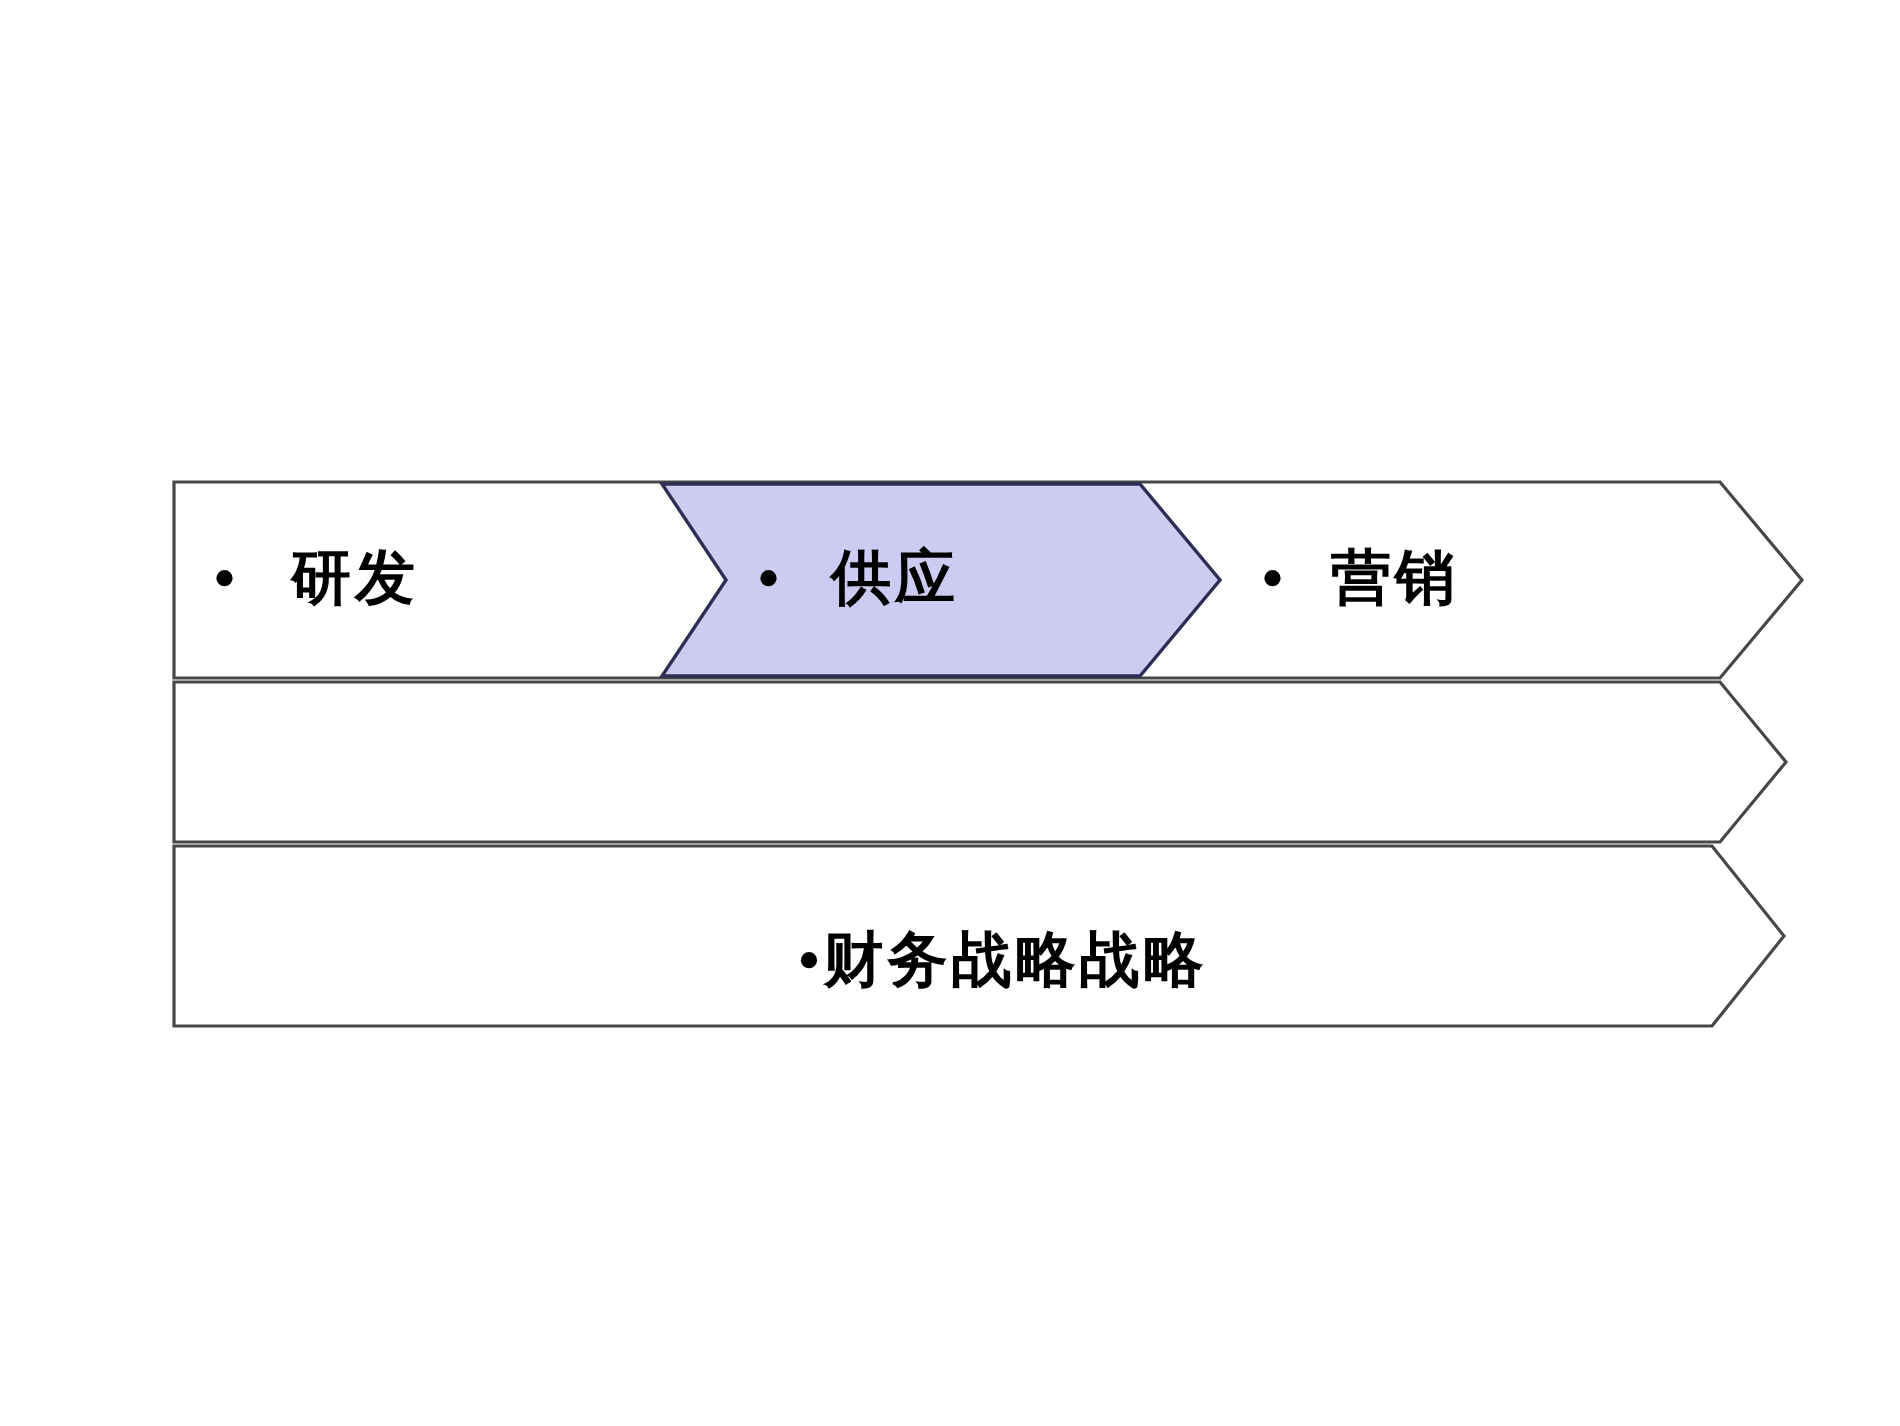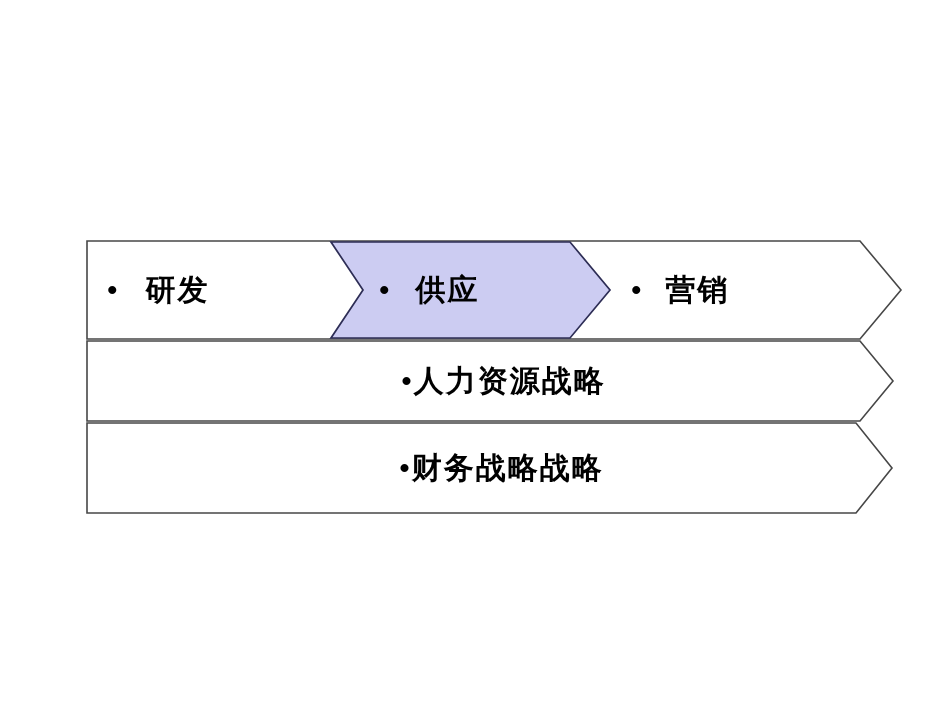--- a/index.html
+++ b/index.html
@@ -80,9 +80,6 @@
     <span>营销</span>
   </div>
 
-  <div class="label strategy-label-1">
-    <span>•人力资源战略</span>
-  </div>
 
   <div class="label strategy-label-2">
     <span>•财务战略战略</span>

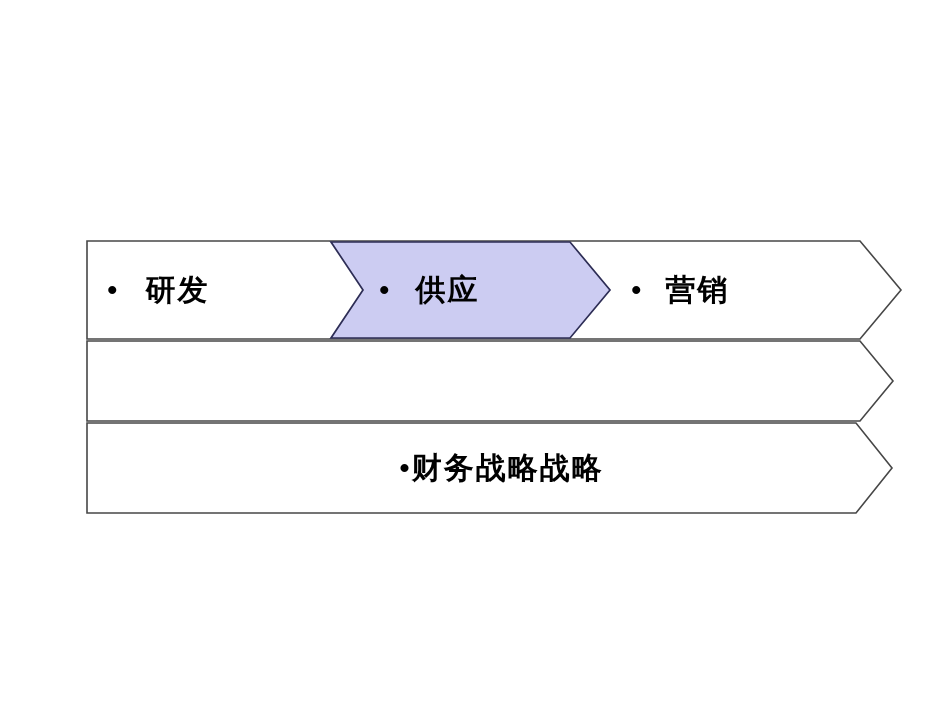--- a/index.html
+++ b/index.html
@@ -47,7 +47,7 @@
   .step-label-2 { left: 363px; top: 242px; width: 207px; height: 96px; padding-left: 16px; gap: 26px; }
   .step-label-3 { left: 613px; top: 241px; width: 247px; height: 98px; padding-left: 18px; gap: 24px; }
   .strategy-label-1 { left: 87px; top: 341px; width: 773px; height: 80px; justify-content: center; padding-left: 30px; }
-  .strategy-label-2 { left: 87px; top: 423px; width: 769px; height: 90px; justify-content: center; padding-left: 30px; }
+  .strategy-label-2 { left: 87px; top: 436px; width: 769px; height: 90px; justify-content: center; padding-left: 30px; }
 </style>
 </head>
 <body>

